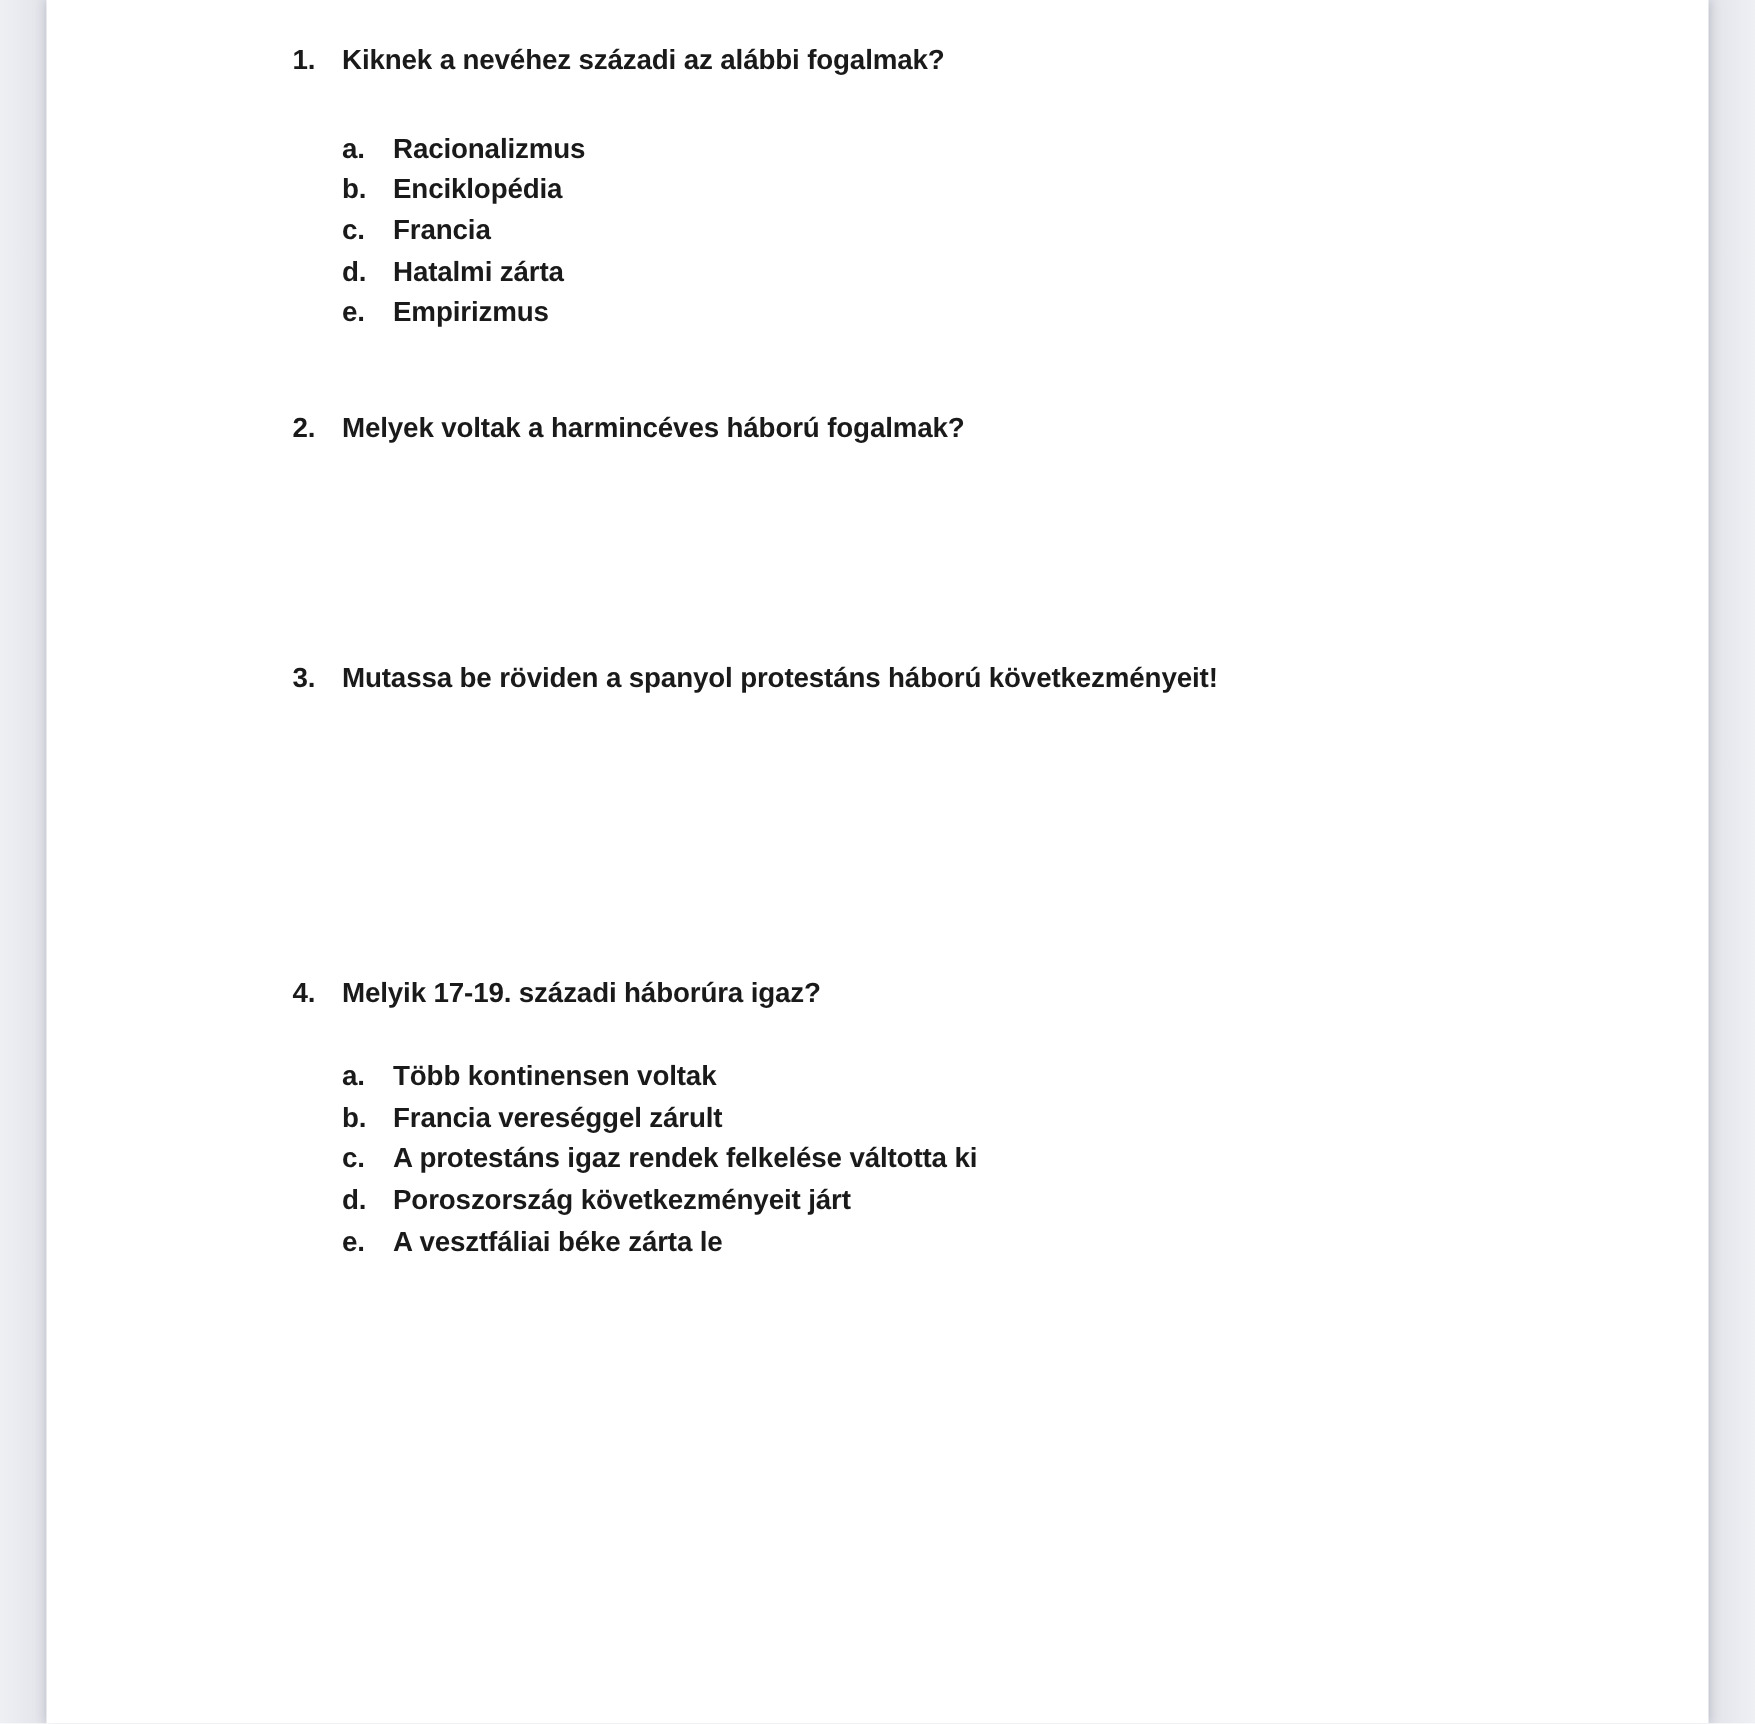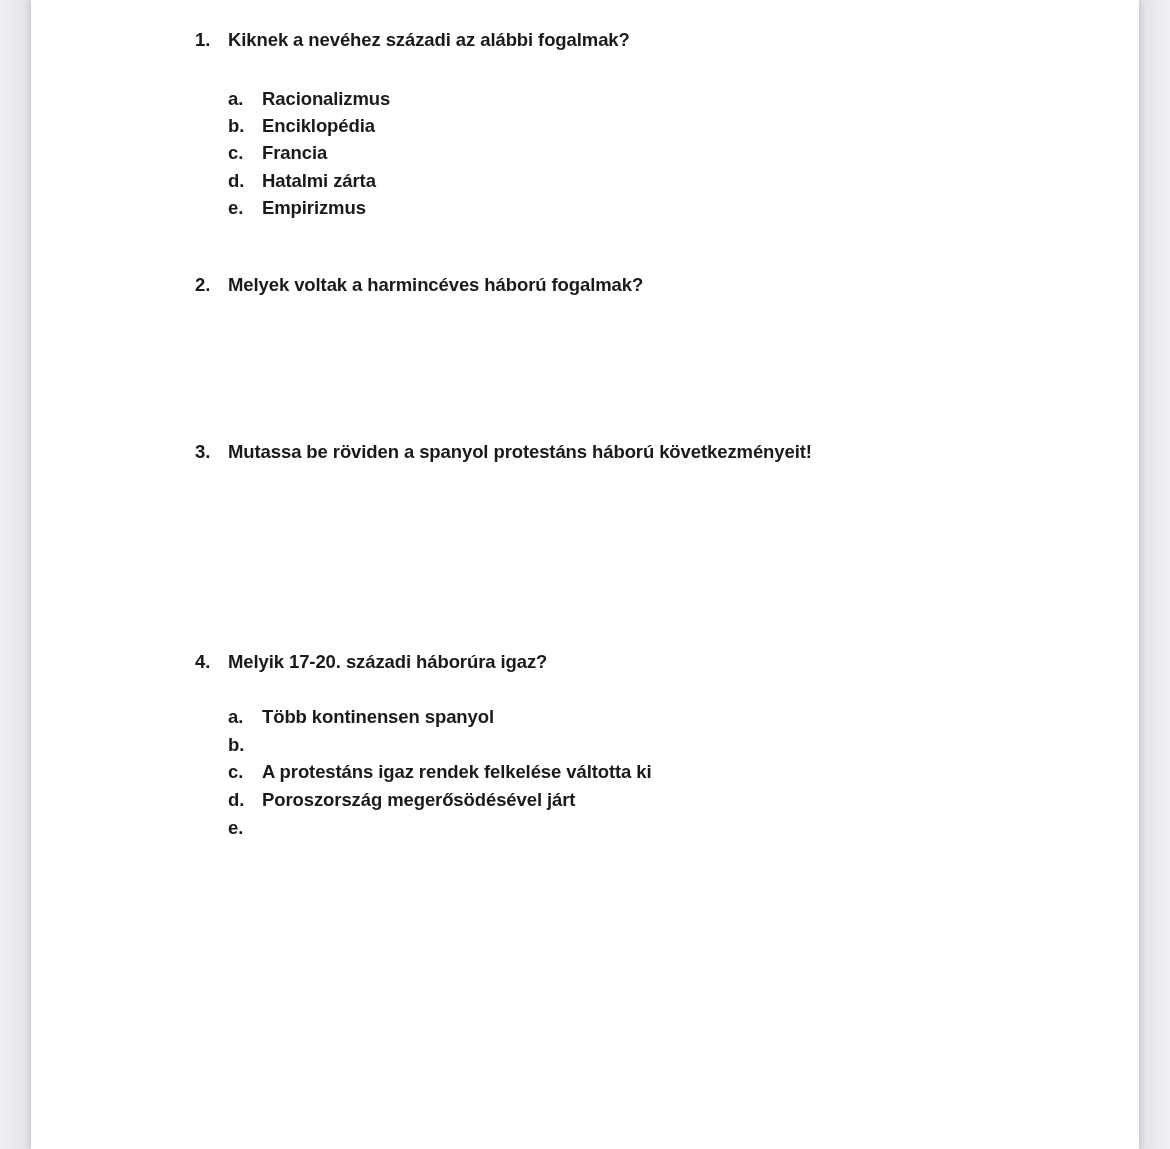--- a/index.html
+++ b/index.html
@@ -102,7 +102,7 @@
 
     <div class="q-row" style="top:648px">
       <span class="q-num">4.</span>
-      <span class="q-text">Melyik 17-20. századi háborúra igaz?</span>
+      <span class="q-text">Melyik 17-19. századi háborúra igaz?</span>
     </div>
     <div class="opts spacing-b" style="top:703px">
       <div class="opt-row">

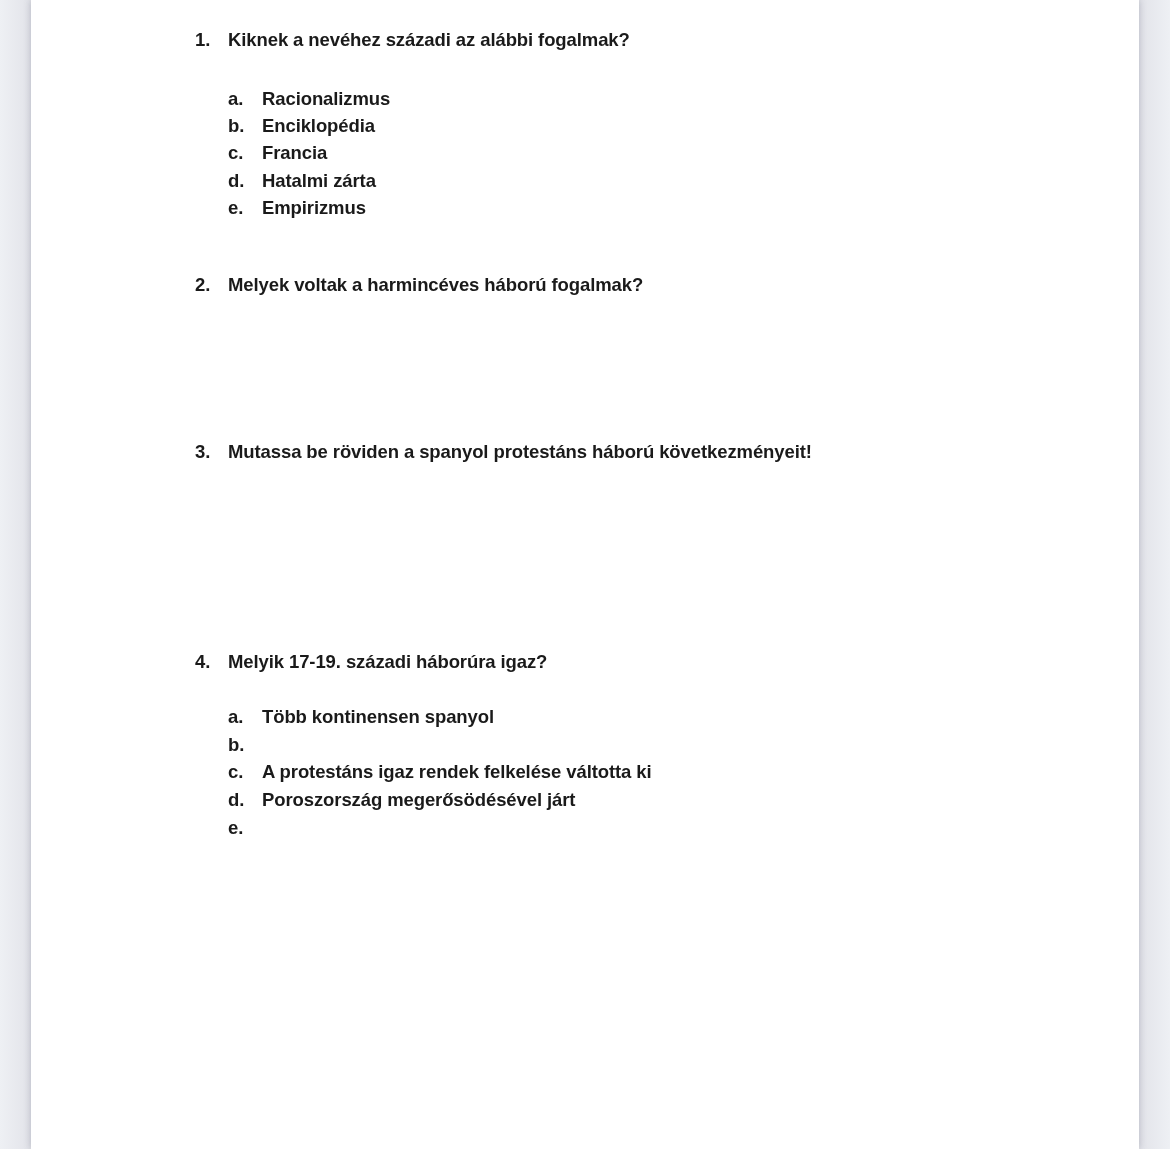--- a/index.html
+++ b/index.html
@@ -107,7 +107,7 @@
     <div class="opts spacing-b" style="top:703px">
       <div class="opt-row">
         <span class="opt-letter">a.</span>
-        <span class="opt-text">Több kontinensen spanyol</span>
+        <span class="opt-text">Több kontinensen voltak</span>
       </div>
       <div class="opt-row">
         <span class="opt-letter">b.</span>

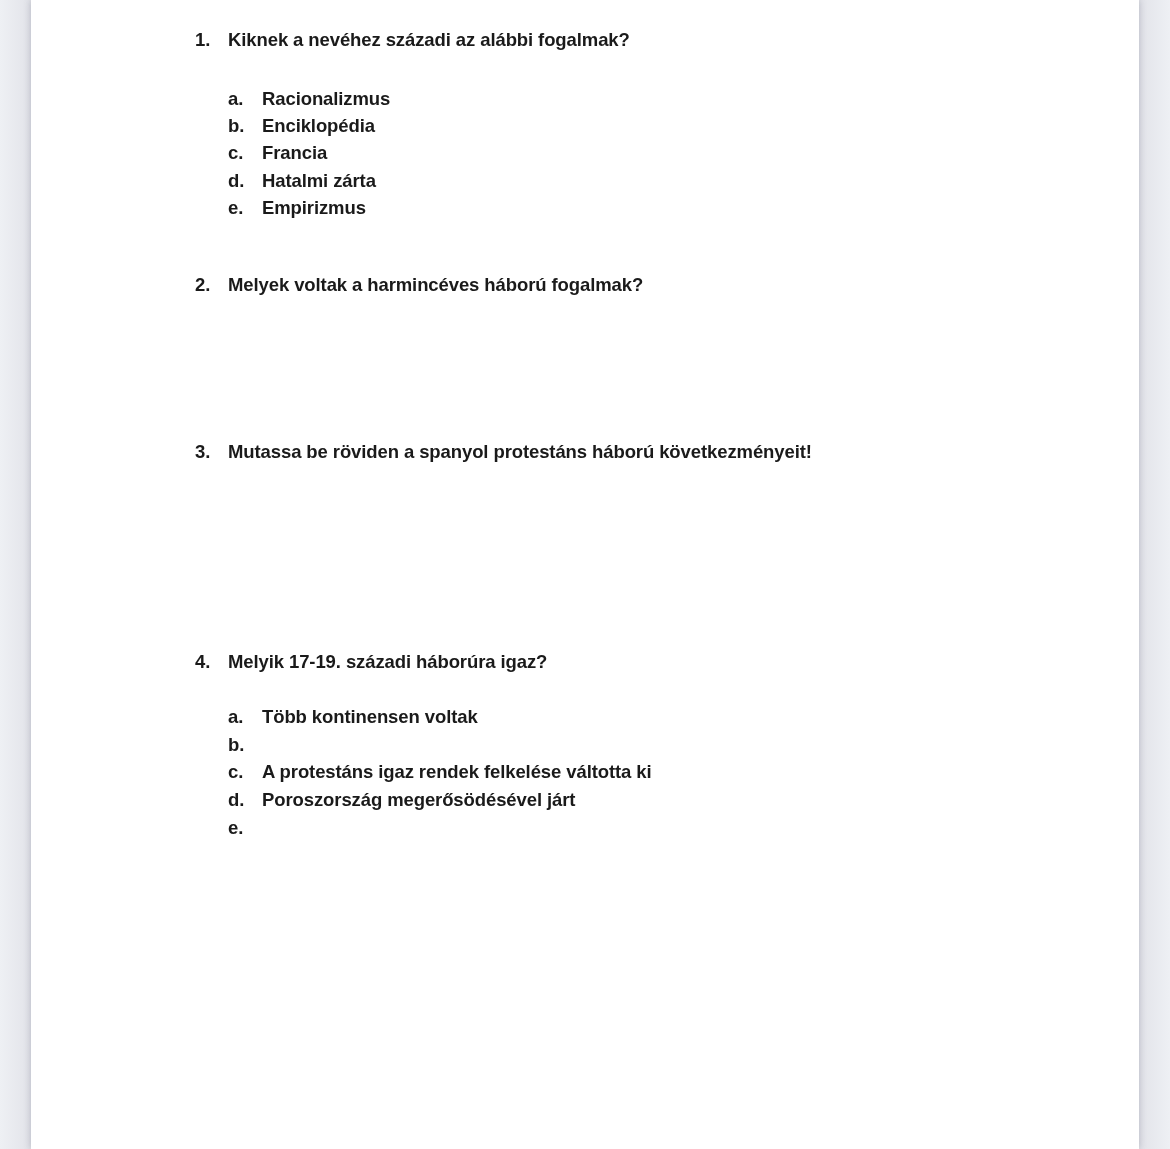--- a/index.html
+++ b/index.html
@@ -111,6 +111,7 @@
       </div>
       <div class="opt-row">
         <span class="opt-letter">b.</span>
+        <span class="opt-text">Francia vereséggel zárult</span>
       </div>
       <div class="opt-row">
         <span class="opt-letter">c.</span>

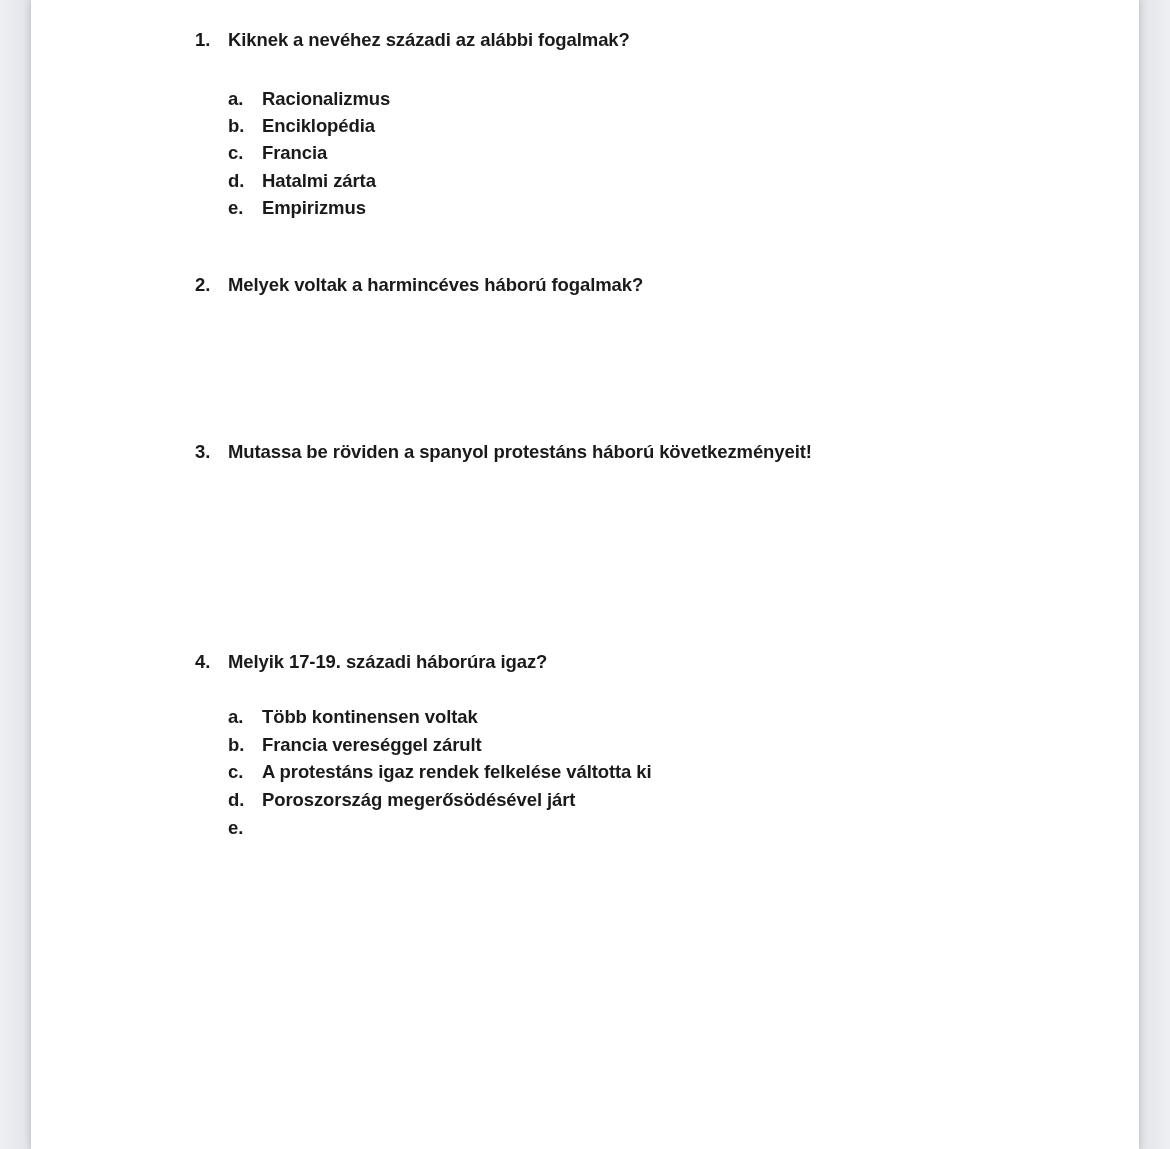--- a/index.html
+++ b/index.html
@@ -119,7 +119,7 @@
       </div>
       <div class="opt-row">
         <span class="opt-letter">d.</span>
-        <span class="opt-text">Poroszország megerősödésével járt</span>
+        <span class="opt-text">Poroszország következményeit járt</span>
       </div>
       <div class="opt-row">
         <span class="opt-letter">e.</span>

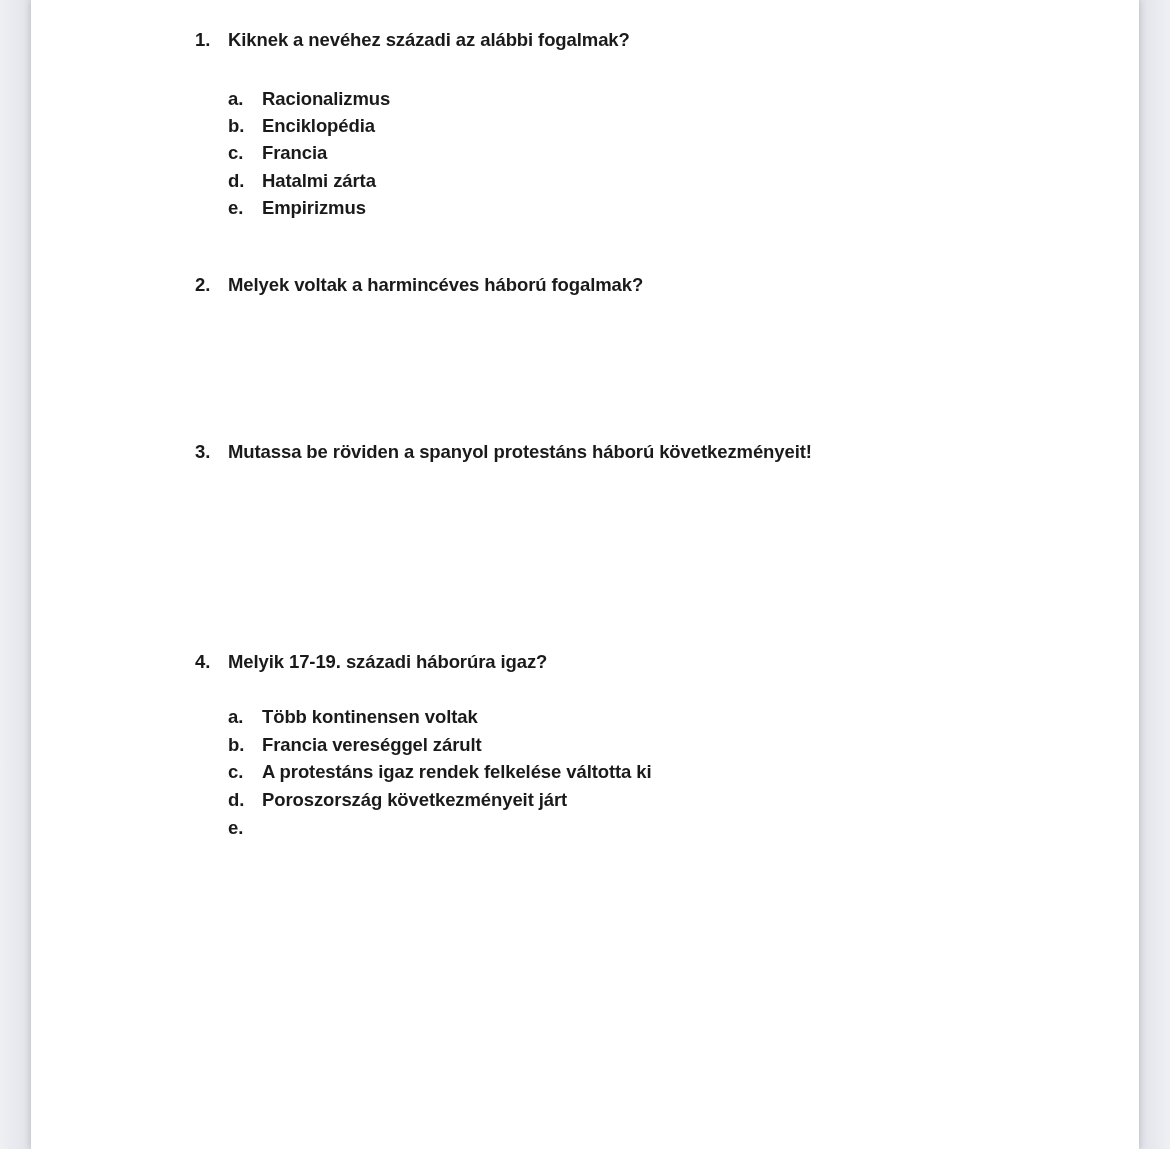--- a/index.html
+++ b/index.html
@@ -123,6 +123,7 @@
       </div>
       <div class="opt-row">
         <span class="opt-letter">e.</span>
+        <span class="opt-text">A vesztfáliai béke zárta le</span>
       </div>
     </div>
 

